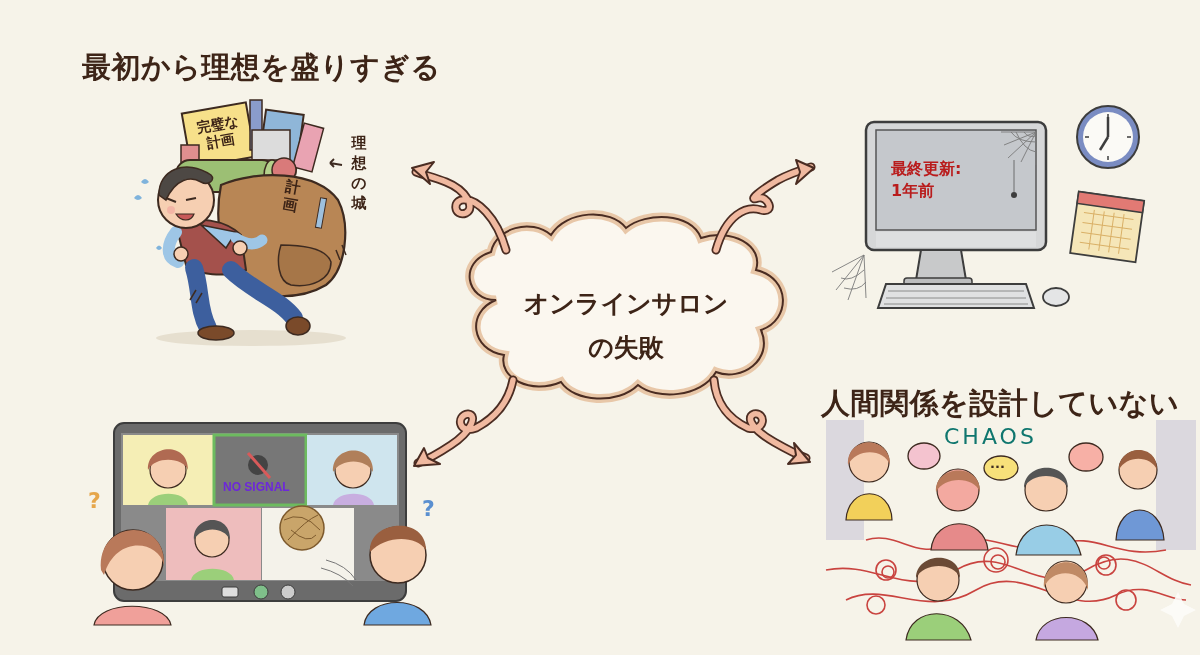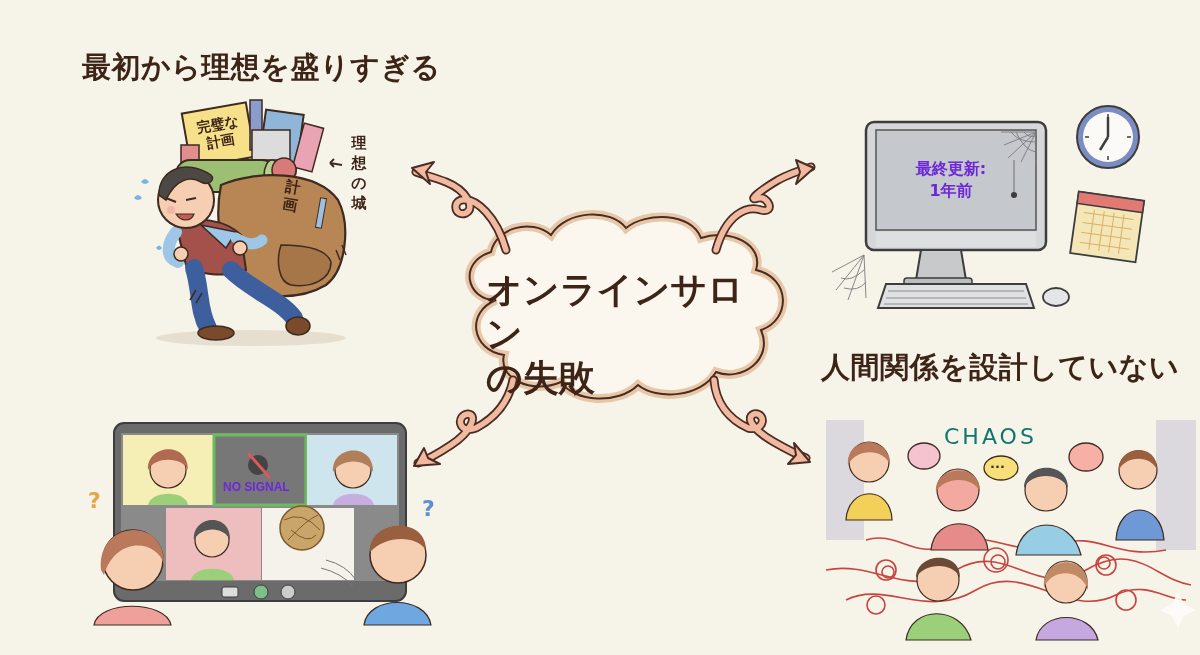--- a/index.html
+++ b/index.html
@@ -34,8 +34,7 @@
     }
     .screen-text {
       position: absolute;
-      font-weight: bold; color: #6d28d9;
-      text-align: center;
+      font-weight: bold; color: #b91c1c;
     }
     .tag {
       position: absolute;

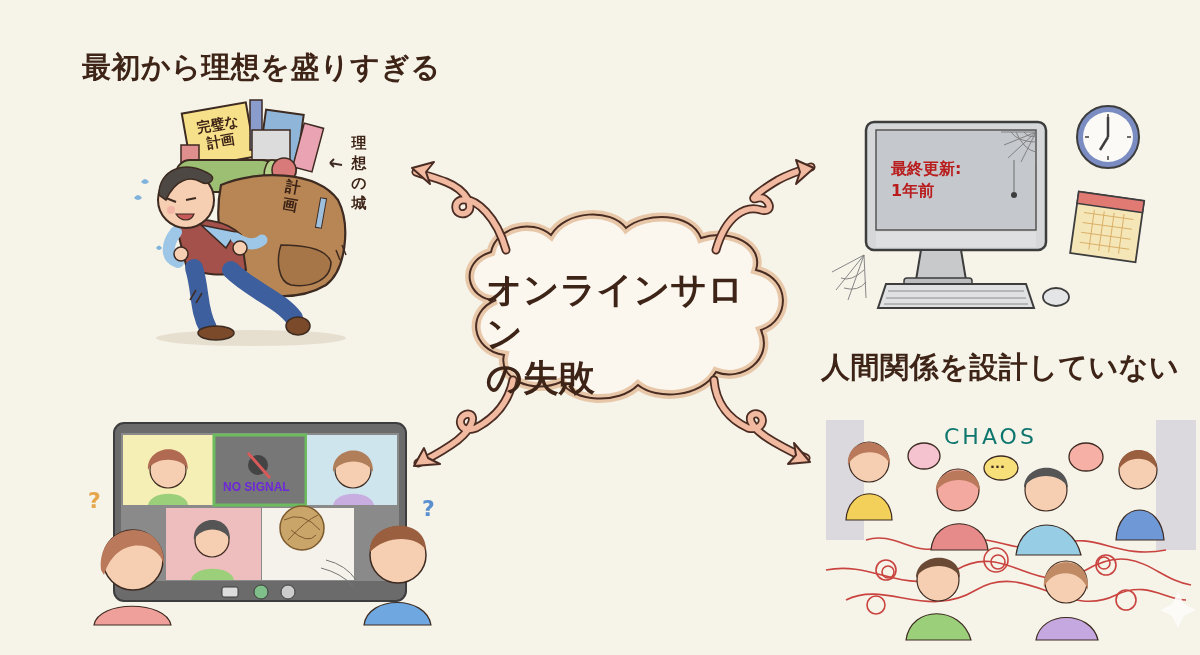--- a/index.html
+++ b/index.html
@@ -26,9 +26,9 @@
 
     .center-text {
       position: absolute;
-      left: 460px; top: 268px; width: 280px;
-      text-align: left;
-      font-size: 36px; font-weight: bold;
+      left: 460px; top: 282px; width: 280px;
+      text-align: center;
+      font-size: 25px; font-weight: bold;
       line-height: 44px;
       color: #3d2417;
     }

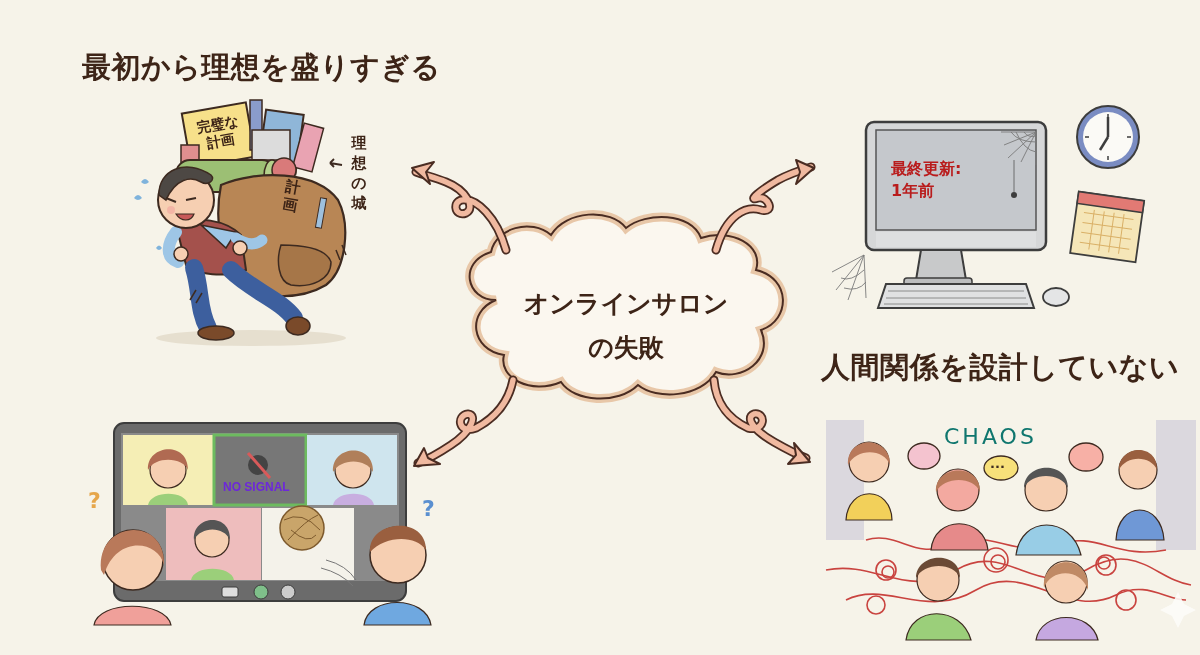--- a/index.html
+++ b/index.html
@@ -22,7 +22,7 @@
     #h-tl { left: 56px; top: 48px; }
     #h-tr { left: 800px; top: 48px; }
     #h-bl { left: 48px; top: 368px; }
-    #h-br { left: 795px; top: 348px; }
+    #h-br { left: 795px; top: 384px; }
 
     .center-text {
       position: absolute;

